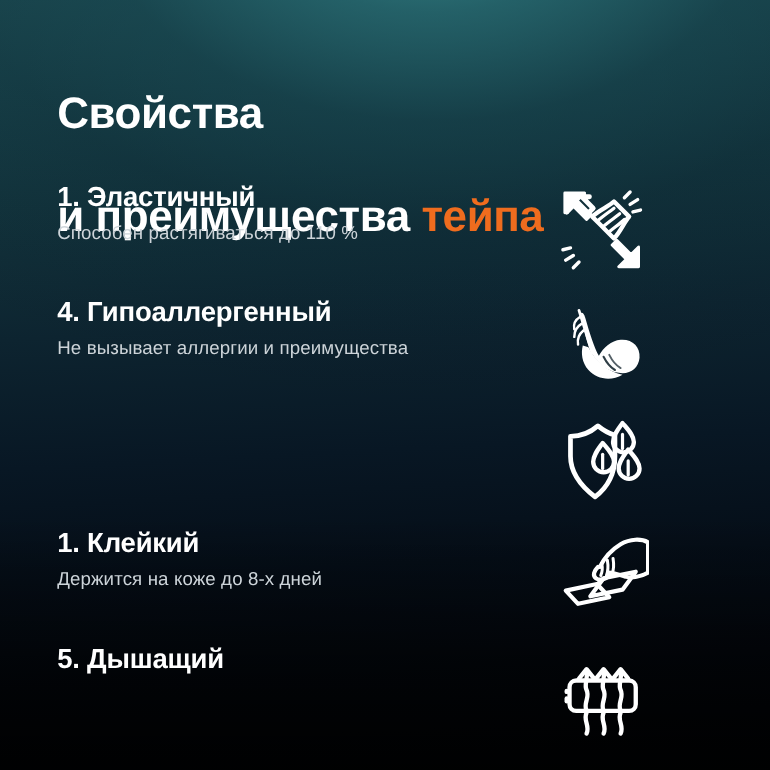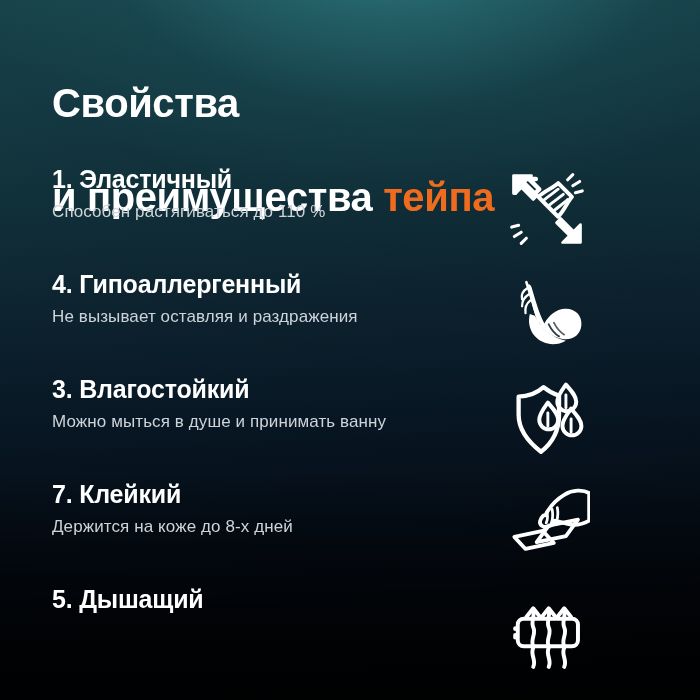--- a/index.html
+++ b/index.html
@@ -157,7 +157,7 @@
     <div class="feature-row">
       <div class="feature-text">
         <p class="feature-title">4. Гипоаллергенный</p>
-        <p class="feature-sub">Не вызывает оставляя и раздражения</p>
+        <p class="feature-sub">Не вызывает аллергии и преимущества</p>
       </div>
       <div class="feature-icon">
         <svg viewBox="0 0 100 100" aria-hidden="true">

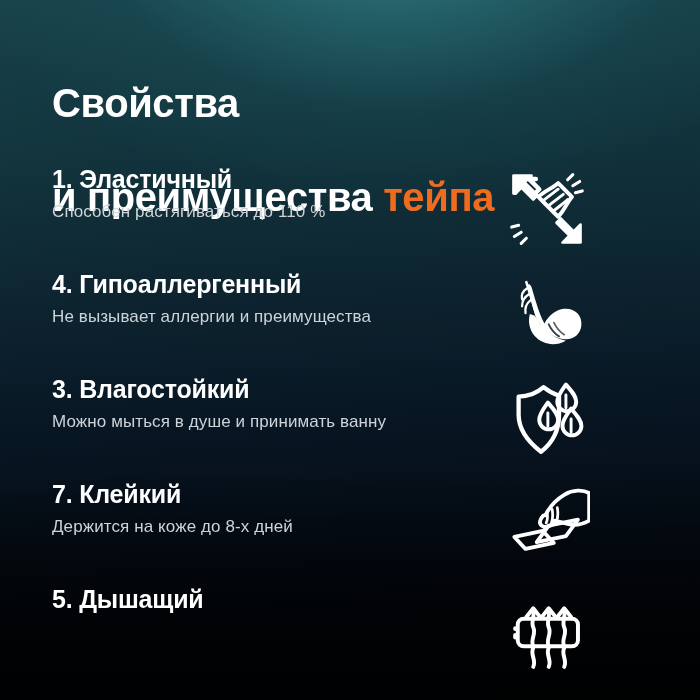--- a/index.html
+++ b/index.html
@@ -179,10 +179,6 @@
     </div>
 
     <div class="feature-row">
-      <div class="feature-text">
-        <p class="feature-title">3. Влагостойкий</p>
-        <p class="feature-sub">Можно мыться в душе и принимать ванну</p>
-      </div>
       <div class="feature-icon">
         <svg viewBox="0 0 100 100" fill="none" stroke="#ffffff" stroke-width="5" stroke-linecap="round" stroke-linejoin="round" aria-hidden="true">
 

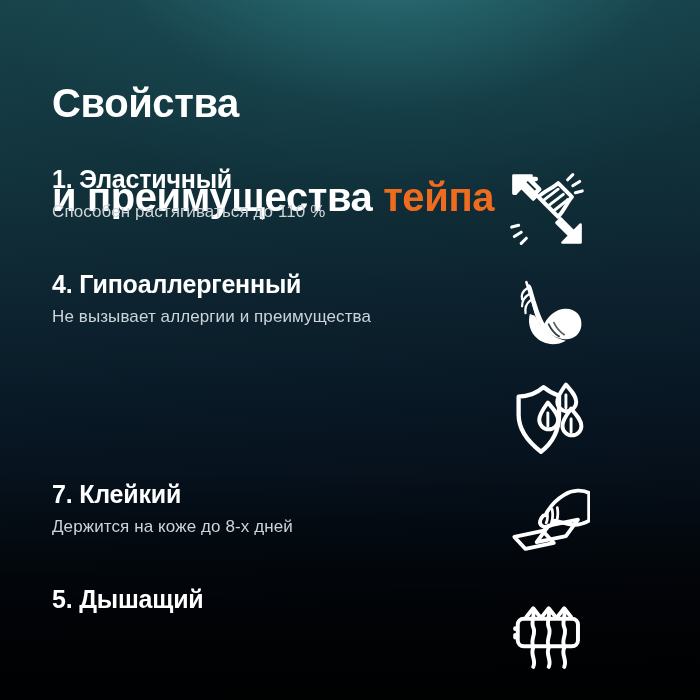--- a/index.html
+++ b/index.html
@@ -198,7 +198,7 @@
 
     <div class="feature-row">
       <div class="feature-text">
-        <p class="feature-title">7. Клейкий</p>
+        <p class="feature-title">1. Клейкий</p>
         <p class="feature-sub">Держится на коже до 8-х дней</p>
       </div>
       <div class="feature-icon">

